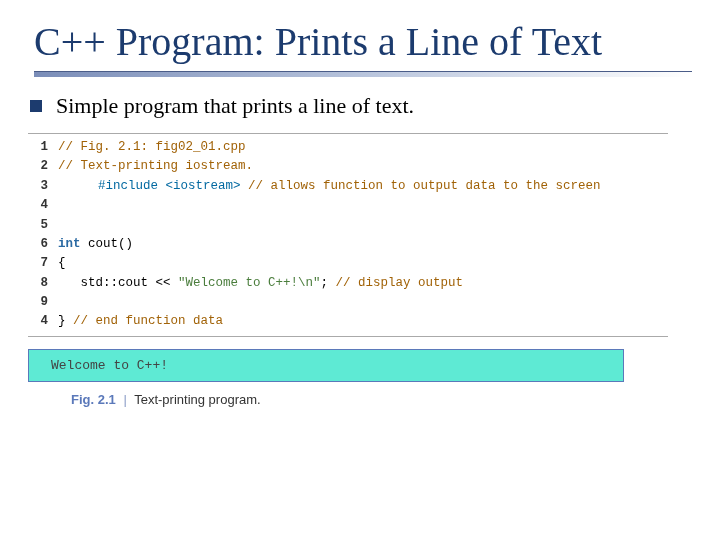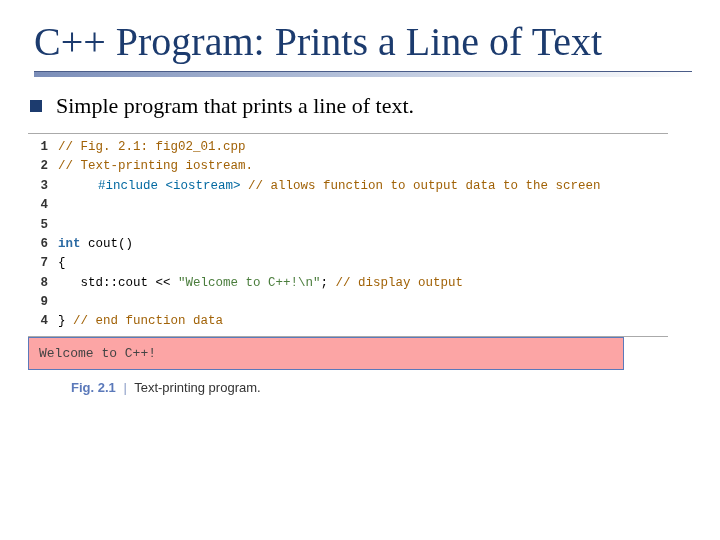--- a/index.html
+++ b/index.html
@@ -78,13 +78,14 @@
   .c-string  { color: #4a7d3c; }
   .c-keyword { color: #2b6aa3; font-weight: bold; text-align: right; }
   .output-box {
+    margin-top: 12px;
     width: 596px;
     border: 1px solid #5b79ba;
-    padding: 8px 10px;
+    padding: 8px 22px;
     font-family: Consolas, 'Courier New', monospace;
     font-size: 13px;
     color: #444;
-    background: #fca5a5;
+    background: #5eead4;
   }
   .caption {
     margin-top: 10px;

